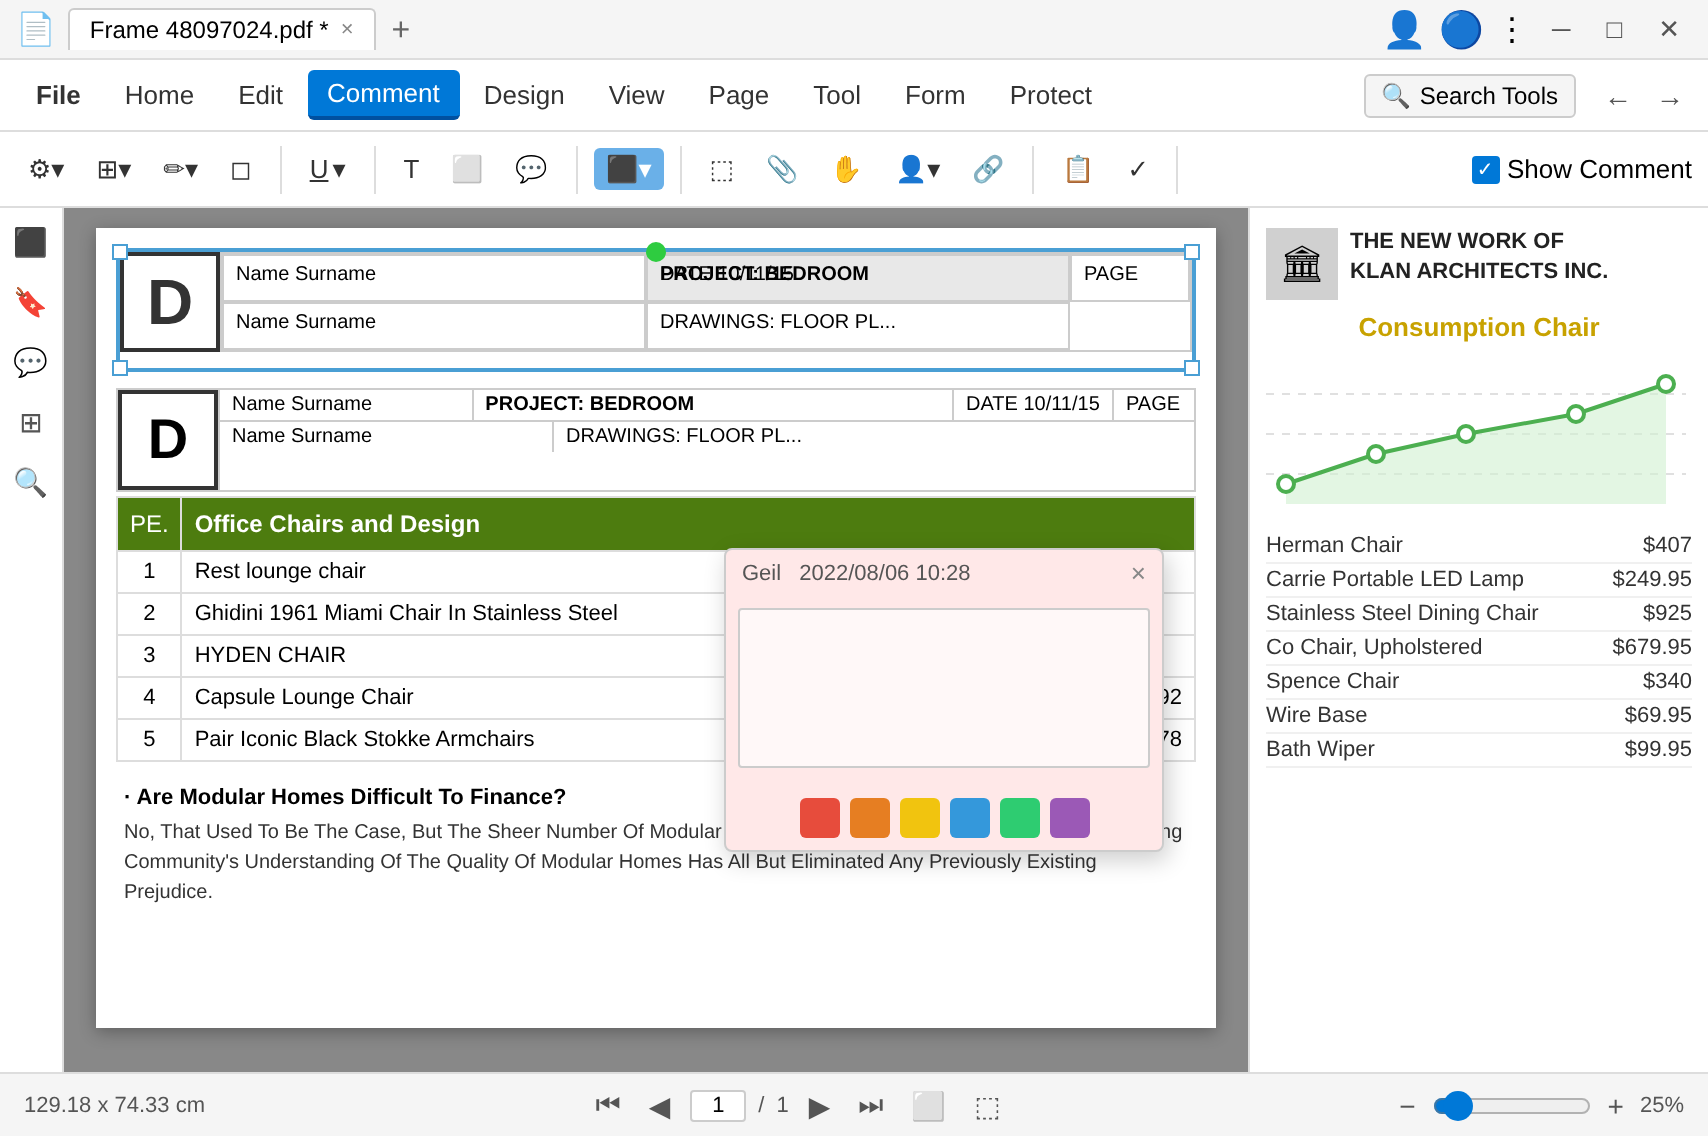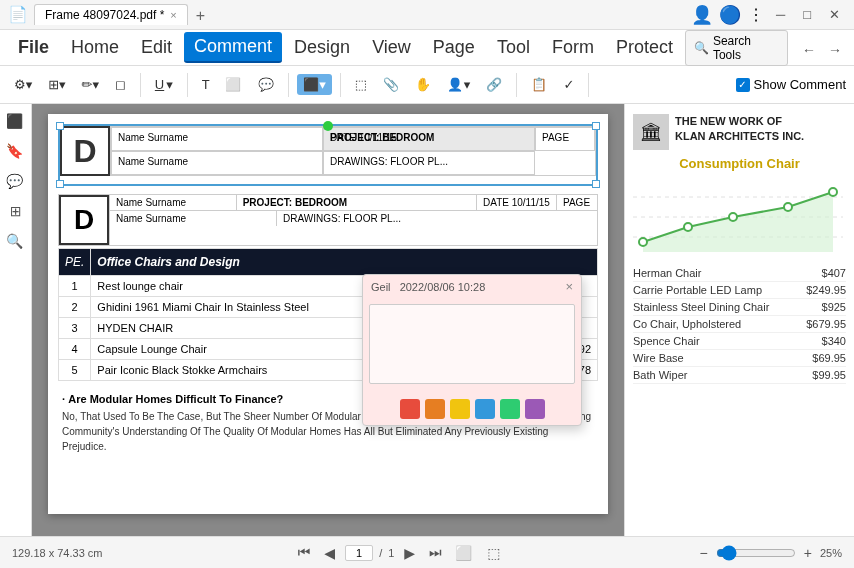--- a/index.html
+++ b/index.html
@@ -23,7 +23,7 @@
       display: flex; align-items: center; background: #fff; height: 36px;
       border-bottom: 1px solid #ddd; padding: 0 8px; gap: 2px;
     }
-    .menu-item { padding: 4px 10px; font-size: 18px; cursor: pointer; border-radius: 3px; color: #333; }
+    .menu-item { padding: 4px 10px; font-size: 13px; cursor: pointer; border-radius: 3px; color: #333; }
     .menu-item.active { background: #0078d7; color: white; border-bottom: 2px solid #0050a0; }
     .menu-file { font-weight: bold; }
     .menu-search { margin-left: auto; display: flex; align-items: center; gap: 4px; background: #f5f5f5; border: 1px solid #ccc; border-radius: 3px; padding: 3px 8px; font-size: 12px; }

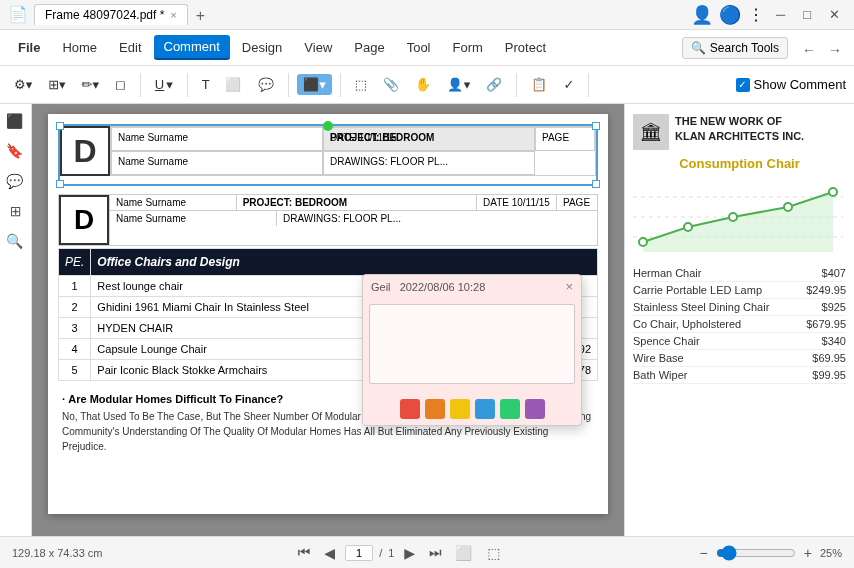--- a/index.html
+++ b/index.html
@@ -77,7 +77,7 @@
     
     .items-table { width: 100%; border-collapse: collapse; font-size: 11px; }
     .items-table th, .items-table td { border: 1px solid #ddd; padding: 4px 6px; }
-    .items-table .header-row { background: #0f172a; color: white; font-size: 12px; font-style: italic; }
+    .items-table .header-row { background: #4d7c0f; color: white; font-size: 12px; }
     .items-table .num-col { width: 30px; text-align: center; }
 
     

